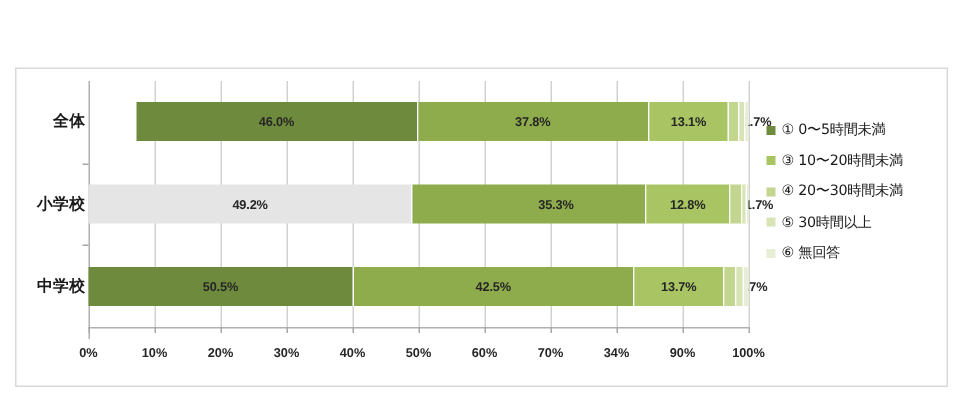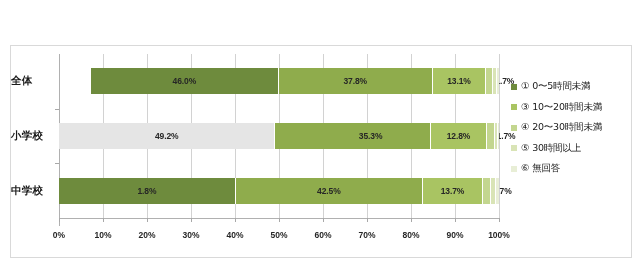--- a/index.html
+++ b/index.html
@@ -42,7 +42,7 @@
 
   
   .catlabel{
-    position:absolute;right:0;width:46px;
+    position:absolute;right:0;width:46px;text-align:right;
     font-size:10.5px;font-weight:bold;color:#1a1a1a;
     font-family:"DejaVu Sans","Liberation Sans",sans-serif;
     letter-spacing:0.3px;

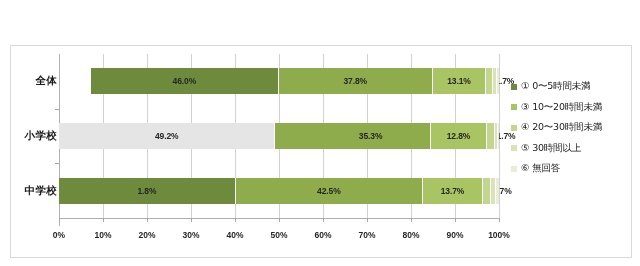--- a/index.html
+++ b/index.html
@@ -156,7 +156,7 @@
       <div class="barrow" style="top: 123.667px;">
         <div class="bar">
           <div class="seg" style="width: 40.2%; background: rgb(110, 139, 61);">
-            <span class="seglabel">1.8%</span>
+            <span class="seglabel">50.5%</span>
           </div>
           <div class="seg" style="width: 42.5%; background: rgb(143, 172, 76);">
             <span class="seglabel">42.5%</span>

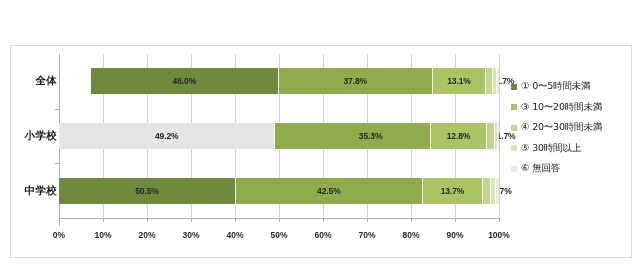--- a/index.html
+++ b/index.html
@@ -110,7 +110,7 @@
       <div class="tickmark" style="left: 308px;"></div>
       <div class="xlabel" style="left: 308px;">70%</div>
       <div class="tickmark" style="left: 352px;"></div>
-      <div class="xlabel" style="left: 352px;">80%</div>
+      <div class="xlabel" style="left: 352px;">34%</div>
       <div class="tickmark" style="left: 396px;"></div>
       <div class="xlabel" style="left: 396px;">90%</div>
       <div class="tickmark" style="left: 440px;"></div>

